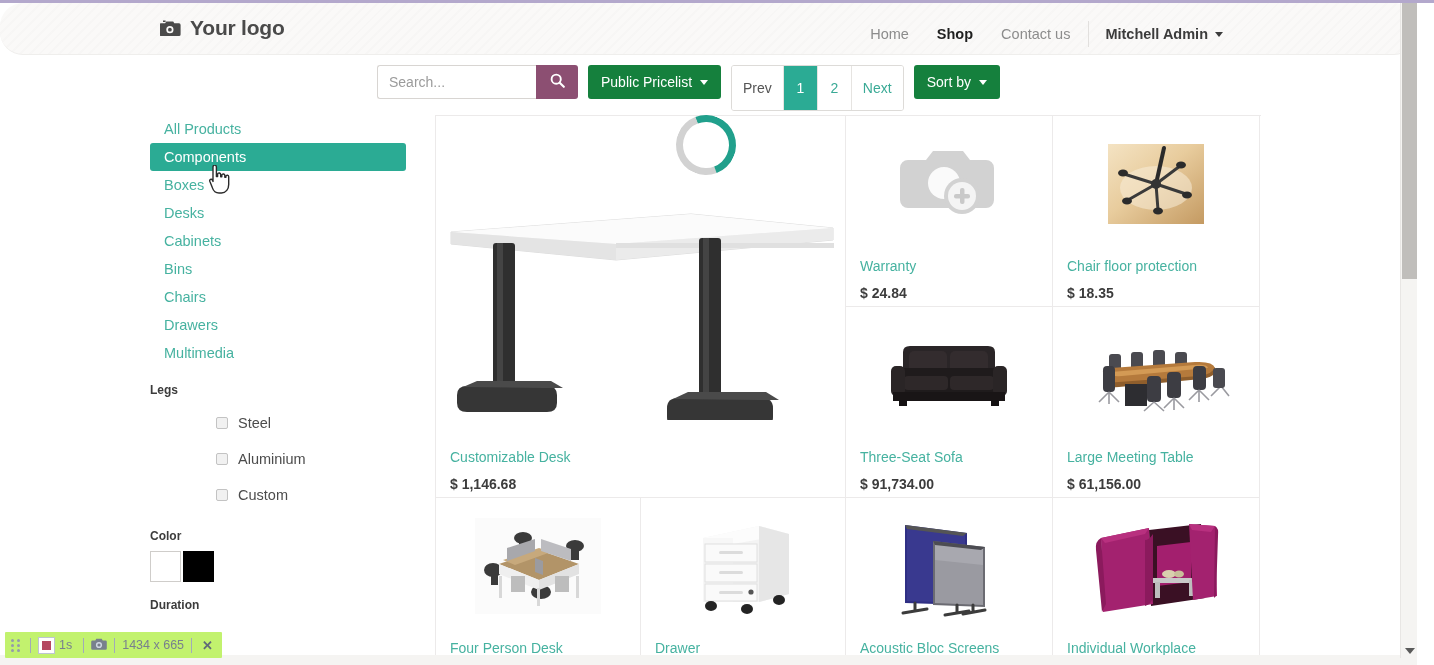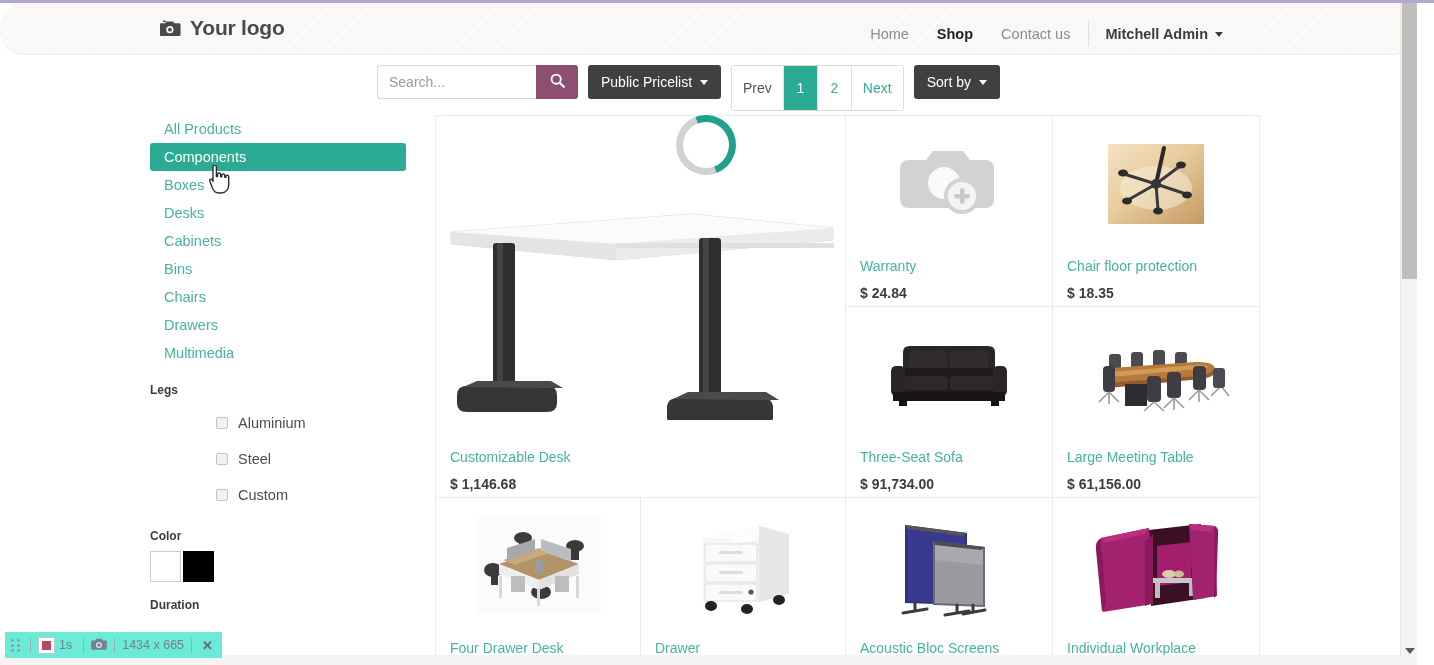--- a/index.html
+++ b/index.html
@@ -89,7 +89,7 @@
   }
 
   .btn-plum {
-    background:#404040; color:#fff; border:none;
+    background:#15803d; color:#fff; border:none;
     height:34px; border-radius:3px; cursor:pointer;
     font-size:14px; padding:0 13px;
     display:flex; align-items:center; gap:8px;

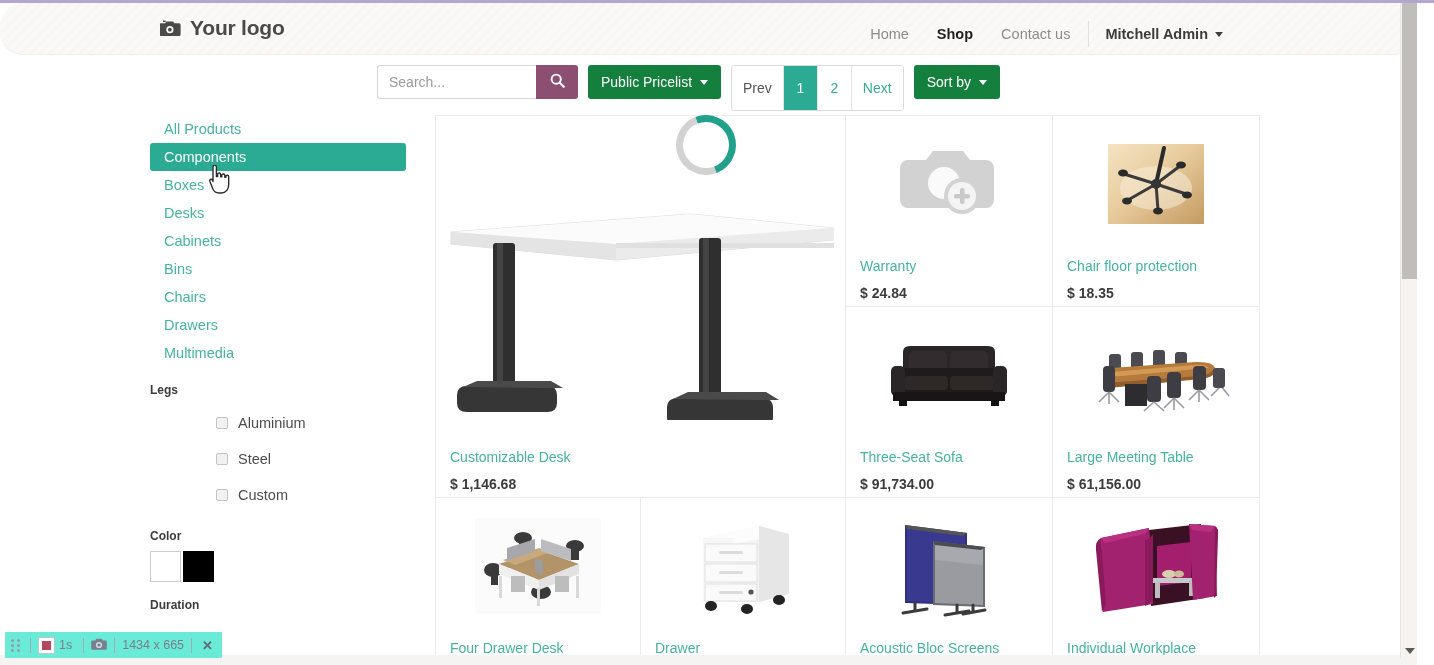--- a/index.html
+++ b/index.html
@@ -297,11 +297,11 @@
     <div class="filter-title">Legs</div>
     <div class="opt-row">
       <span class="cb"></span>
-      <span>Aluminium</span>
+      <span>Steel</span>
     </div>
     <div class="opt-row">
       <span class="cb"></span>
-      <span>Steel</span>
+      <span>Aluminium</span>
     </div>
     <div class="opt-row">
       <span class="cb"></span>

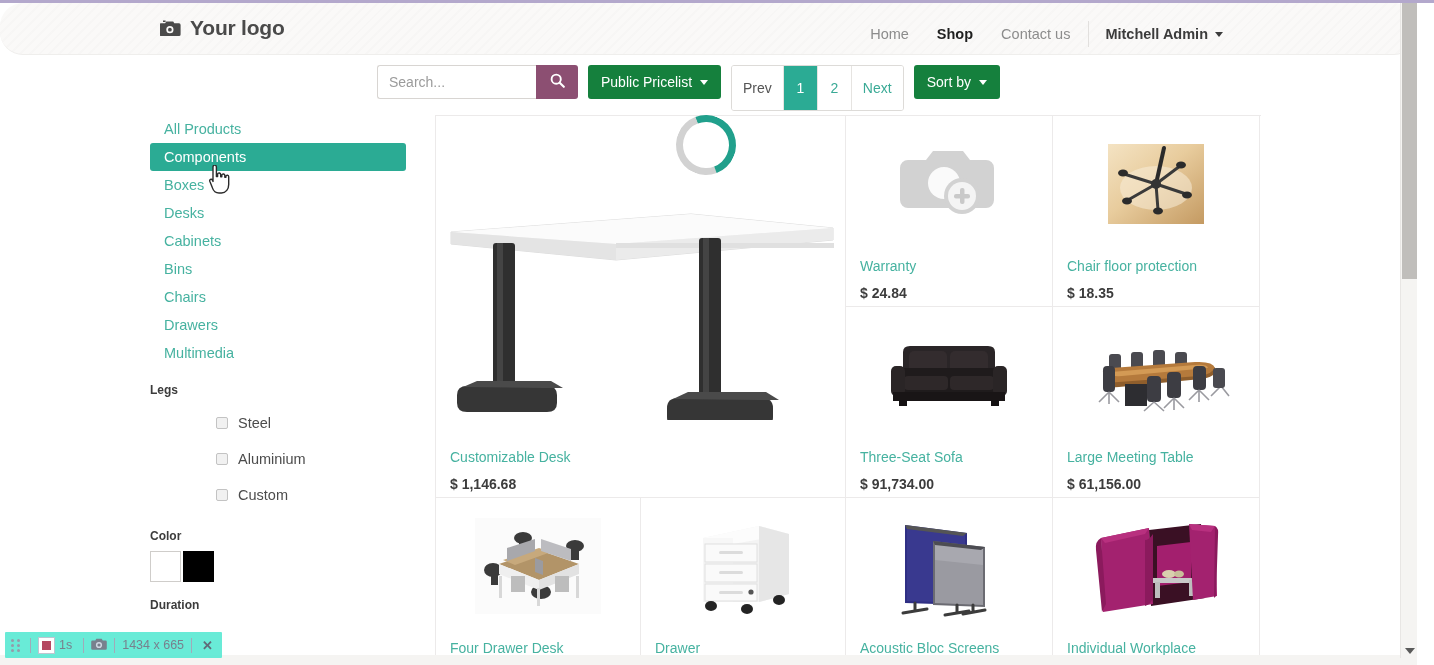--- a/index.html
+++ b/index.html
@@ -197,7 +197,7 @@
   
   #recbar {
     position:absolute; left:5px; bottom:7px;
-    height:26px; background:#5eead4; opacity:0.93;
+    height:26px; background:#bef264; opacity:0.93;
     display:flex; align-items:center; gap:0;
     padding:0 6px; z-index:70; border-radius:1px;
     font-size:12.5px; color:#6e7785;

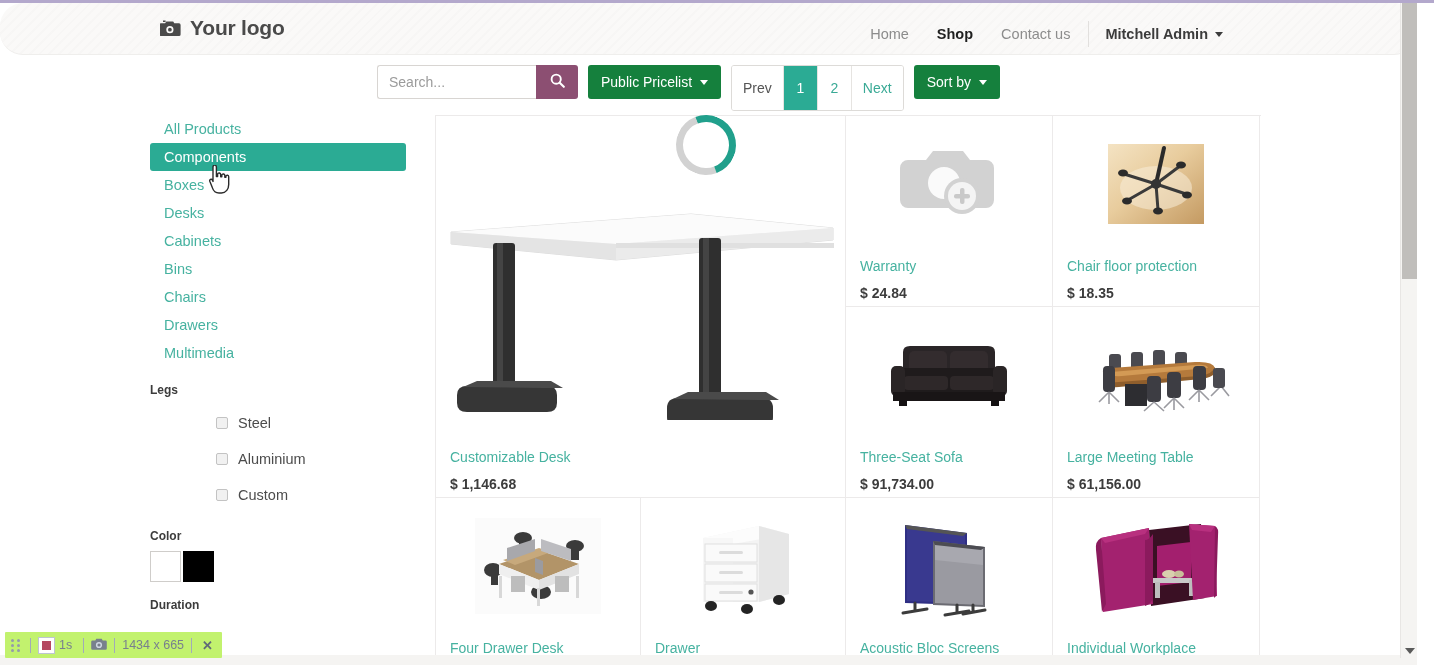--- a/index.html
+++ b/index.html
@@ -482,7 +482,7 @@
           </g>
         </svg>
       </div>
-      <a class="prod-name">Four Drawer Desk</a>
+      <a class="prod-name">Four Person Desk</a>
 
     </div>
 

